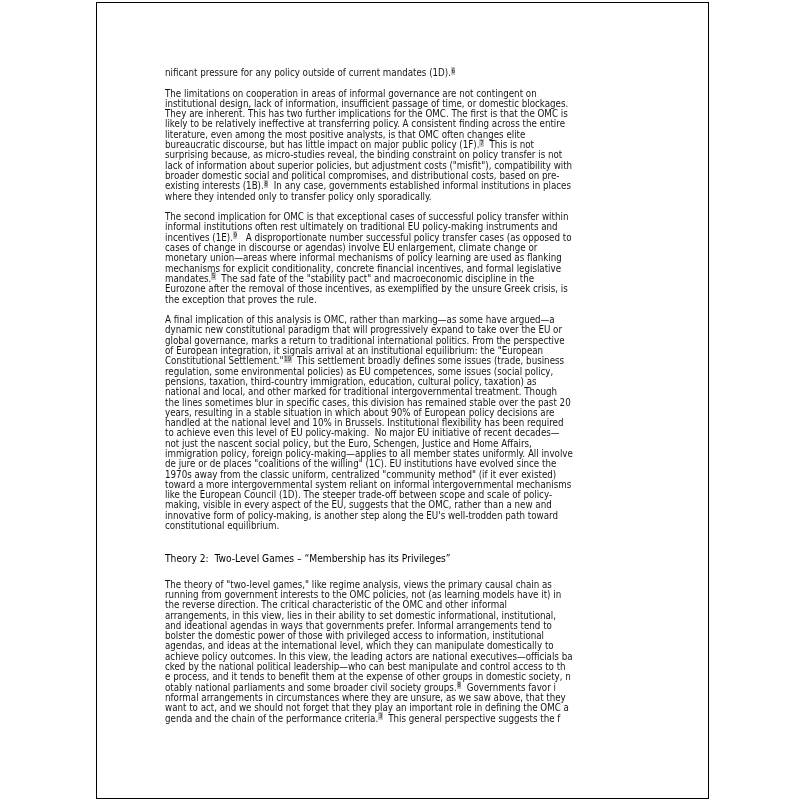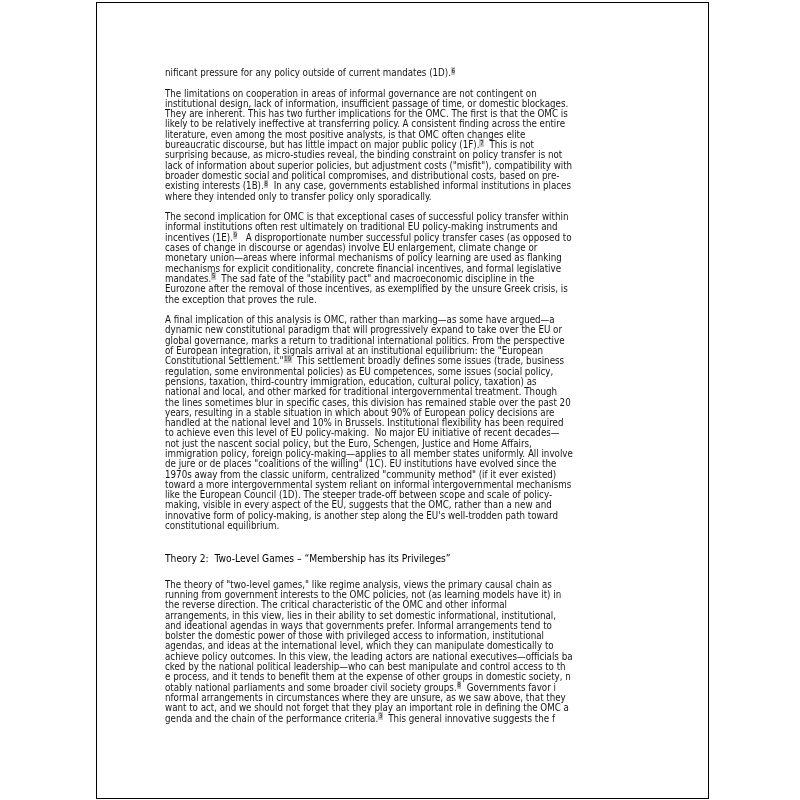--- a/index.html
+++ b/index.html
@@ -119,7 +119,7 @@
 otably national parliaments and some broader civil society groups.</span><span class="fn">8</span><span>  Governments favor i
 nformal arrangements in circumstances where they are unsure, as we saw above, that they
 want to act, and we should not forget that they play an important role in defining the OMC a
-genda and the chain of the performance criteria.</span><span class="fn">3</span><span>  This general innovative suggests the f</span></div>
+genda and the chain of the performance criteria.</span><span class="fn">3</span><span>  This general perspective suggests the f</span></div>
     </div>
 </div>
 

